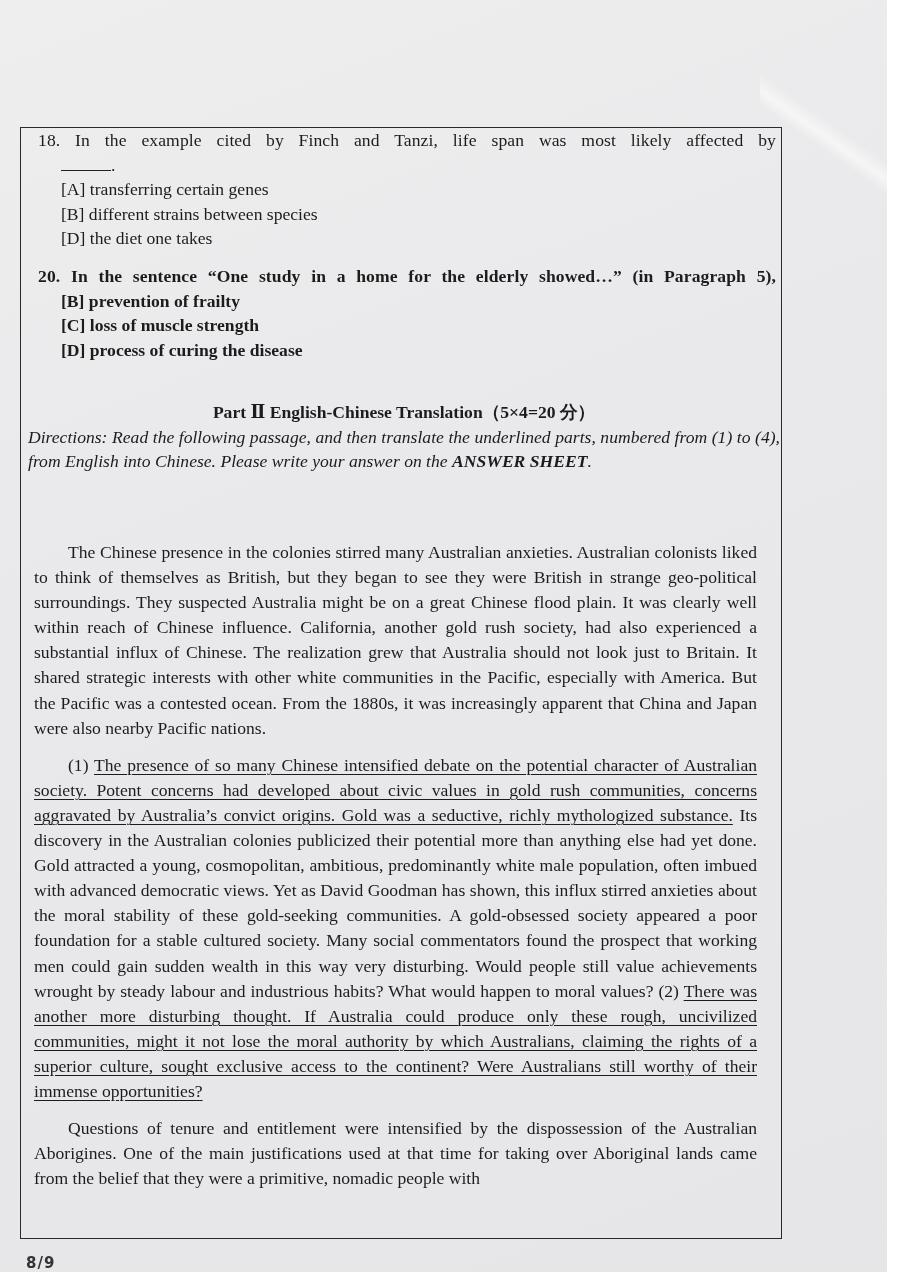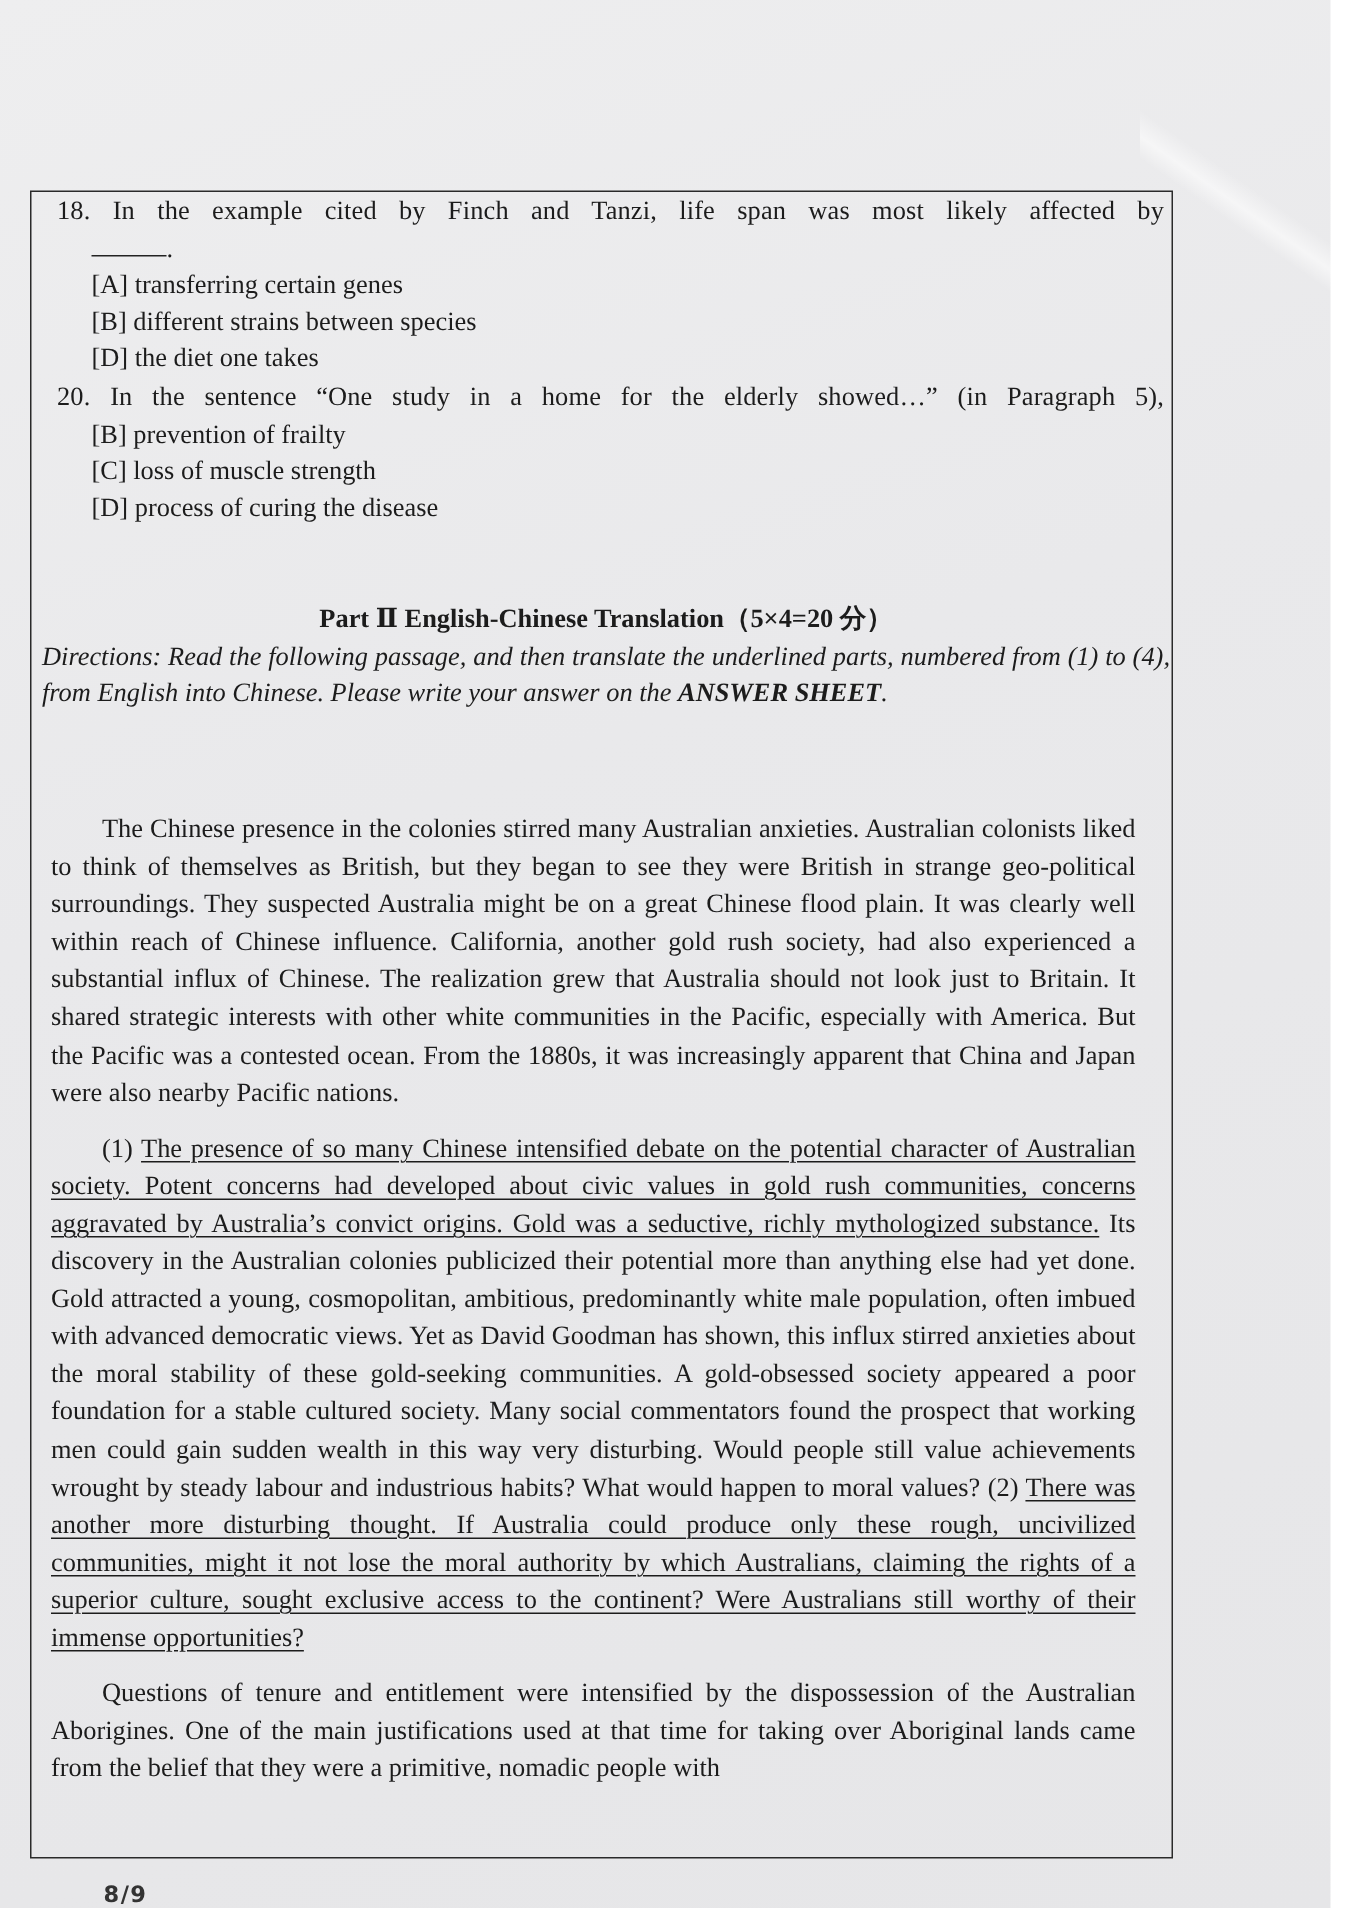--- a/index.html
+++ b/index.html
@@ -34,7 +34,7 @@
   .col-a { width: 300px; }
   .blank { display: inline-block; width: 50px; border-bottom: 1px solid #222; height: 15px; vertical-align: baseline; }
   .q19 { position: absolute; top: 0; left: 0; width: 738px; }
-  .q20 { position: absolute; top: 124px; left: 0; width: 738px; }
+  .q20 { position: absolute; top: 136px; left: 0; width: 738px; font-weight: bold; }
   .q19 .opt-row .col-a { width: 302px; }
   .q20 .opt-row .col-a { width: 302px; }
   .part { position: absolute; top: 272px; left: -10px; width: 752px; font-size: 17.6px; line-height: 24.5px; }

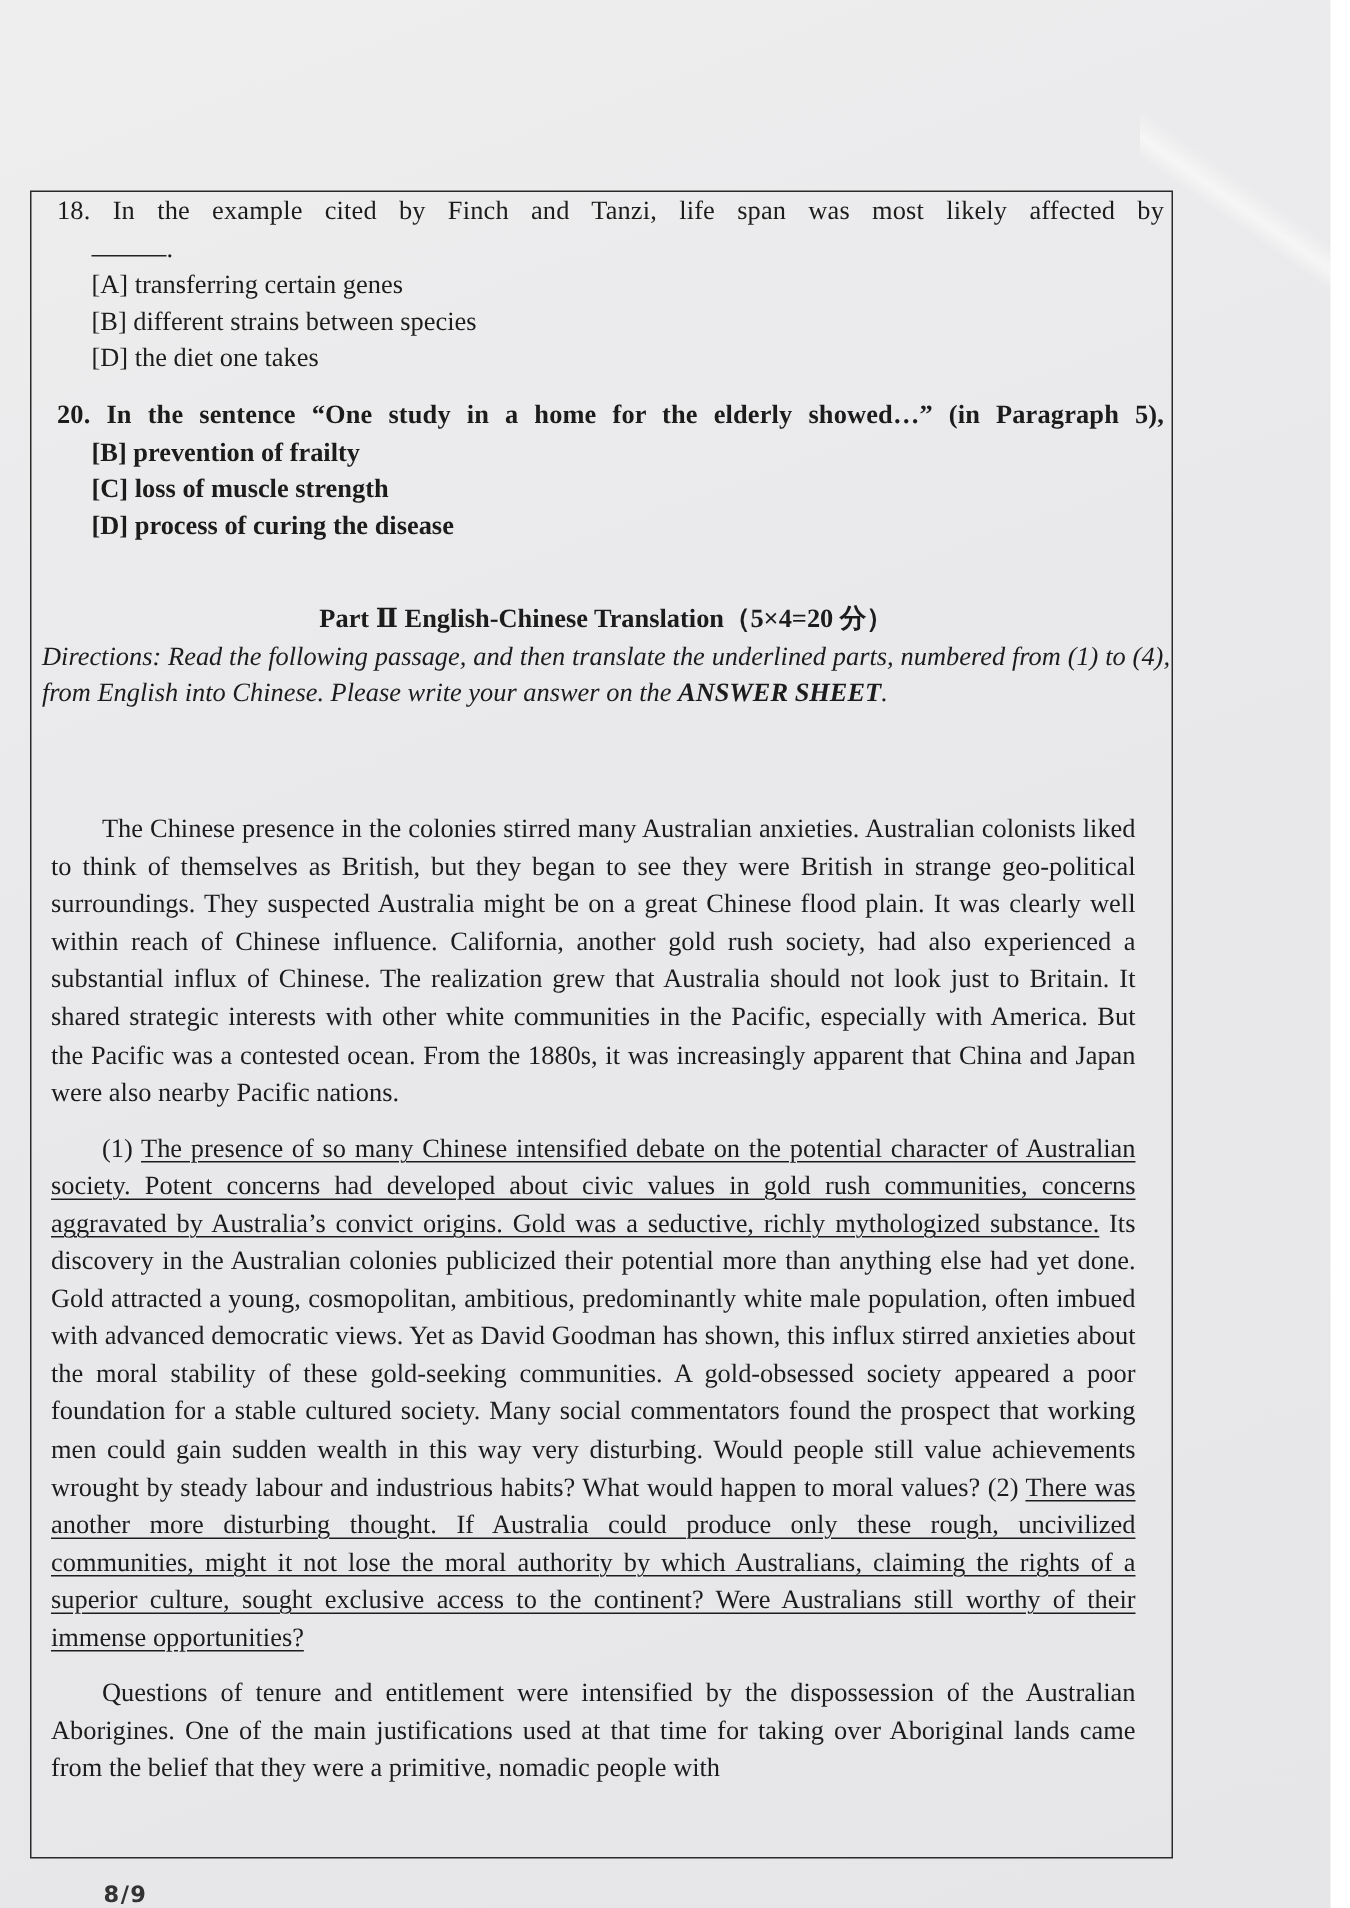--- a/index.html
+++ b/index.html
@@ -44,7 +44,7 @@
   .passage { position: absolute; top: 400px; left: -16px; width: 747px; font-size: 17.6px; line-height: 25.1px; text-align: justify; }
   .passage p { margin: 12px; text-indent: 34px; }
   .u { text-decoration: underline; text-underline-offset: 3px; text-decoration-thickness: 1px; }
-  .pagenum { position: absolute; left: 26px; top: 1254px; font-family: "DejaVu Sans", sans-serif; font-weight: bold; font-size: 15px; color: #333; letter-spacing: 1px; margin-left: 43px; }
+  .pagenum { position: absolute; left: 26px; top: 1254px; font-family: "DejaVu Sans", sans-serif; font-weight: bold; font-size: 15px; color: #333; letter-spacing: 1px; }
   .uword { text-decoration: underline; text-underline-offset: 3px; }
 </style>
 </head>

